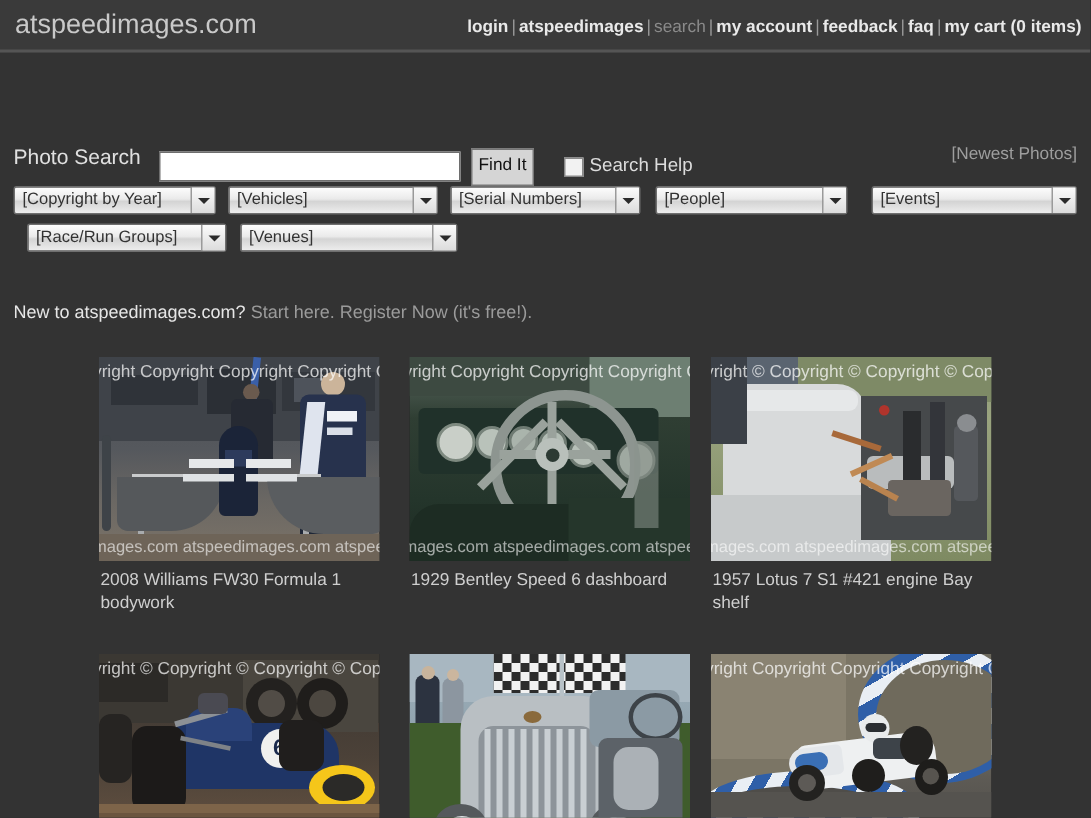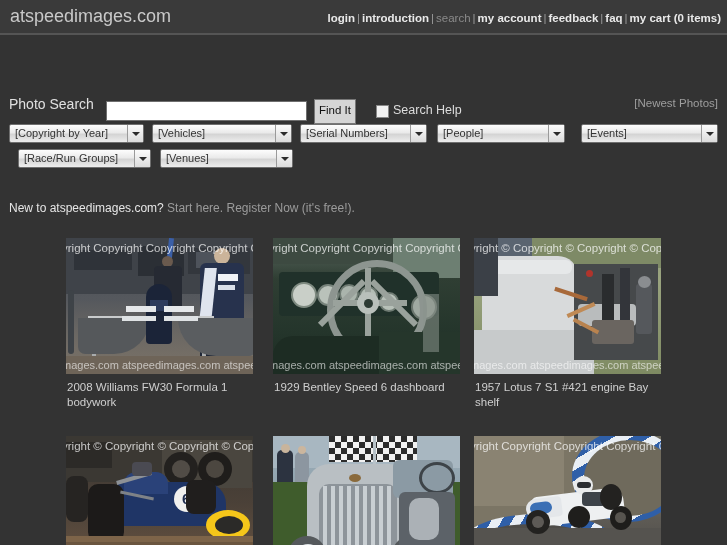--- a/index.html
+++ b/index.html
@@ -133,7 +133,7 @@
   <div class="header">
     <div class="brand">atspeedimages.com</div>
     <div class="nav">
-      <a href="#">login</a><span class="sep">|</span><a href="#">introduction</a><span class="sep">|</span><a href="#" class="dim">search</a><span class="sep">|</span><a href="#">my account</a><span class="sep">|</span><a href="#">feedback</a><span class="sep">|</span><a href="#">faq</a><span class="sep">|</span><a href="#">my cart (0 items)</a>
+      <a href="#">login</a><span class="sep">|</span><a href="#">atspeedimages</a><span class="sep">|</span><a href="#" class="dim">search</a><span class="sep">|</span><a href="#">my account</a><span class="sep">|</span><a href="#">feedback</a><span class="sep">|</span><a href="#">faq</a><span class="sep">|</span><a href="#">my cart (0 items)</a>
     </div>
   </div>
 

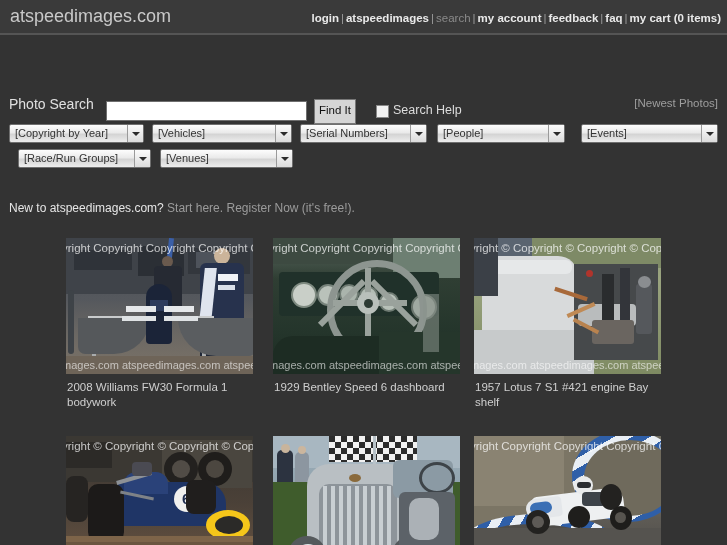--- a/index.html
+++ b/index.html
@@ -185,7 +185,7 @@
           <span class="arrow"></span>
         </span>
     </div>
-    <div class="dd" style="left:160px;top:149px;width:133px;">
+    <div class="dd" style="left:160px;top:149px;width:145px;">
       <span class="txt">[Venues]</span>
       <span class="arrowbox">
           <span class="arrow"></span>

